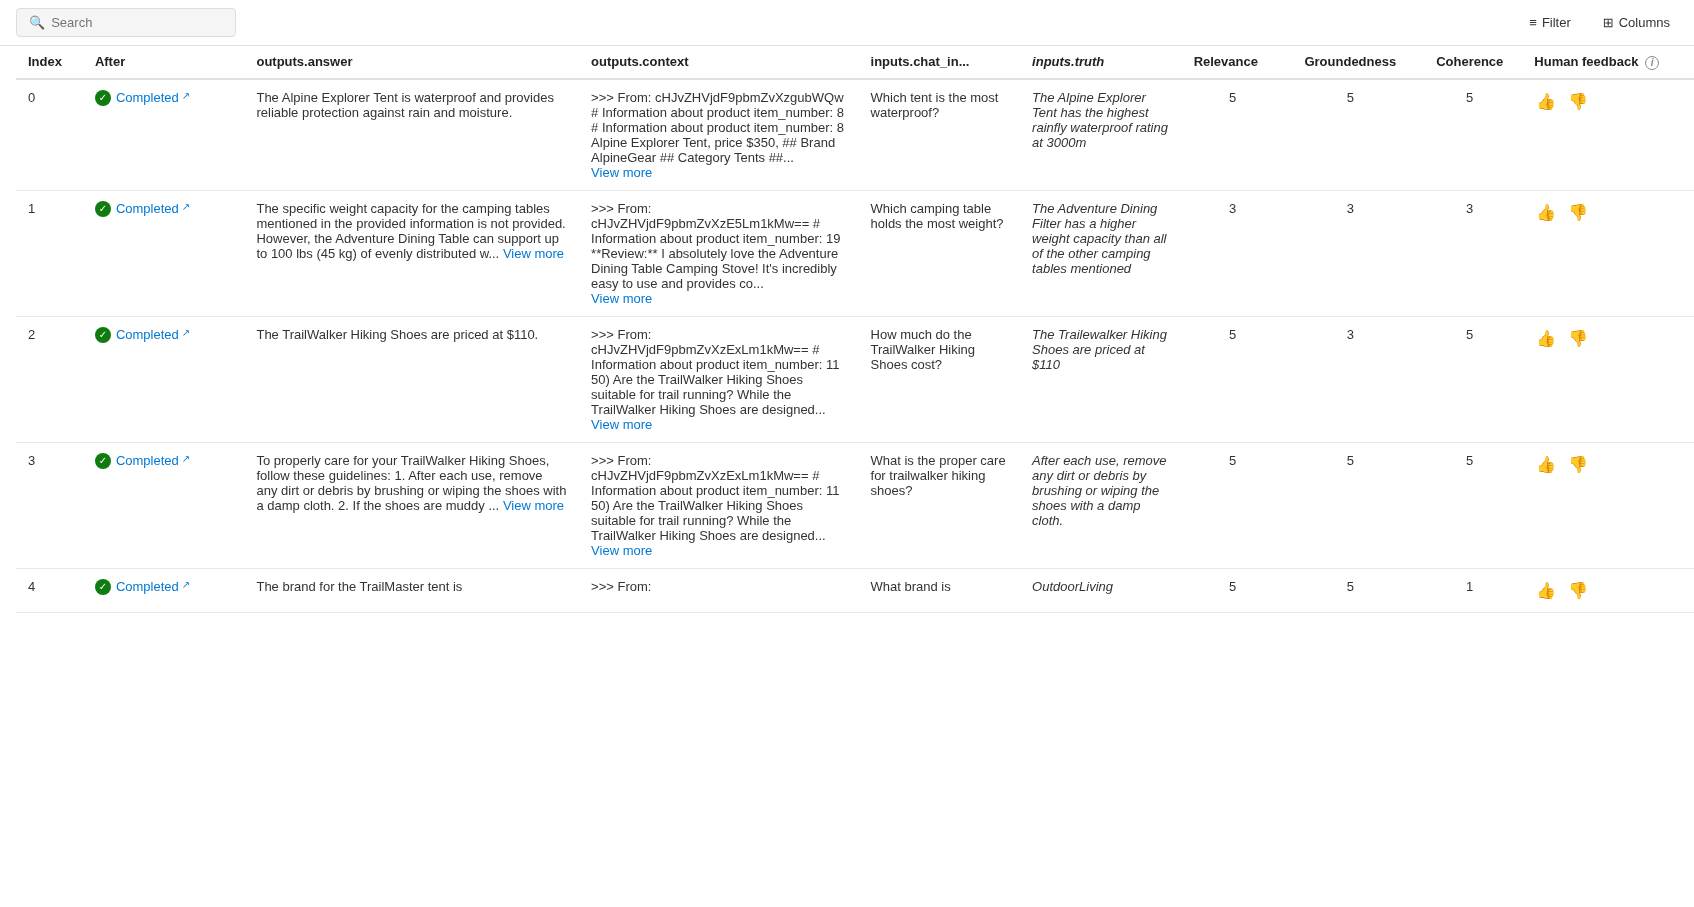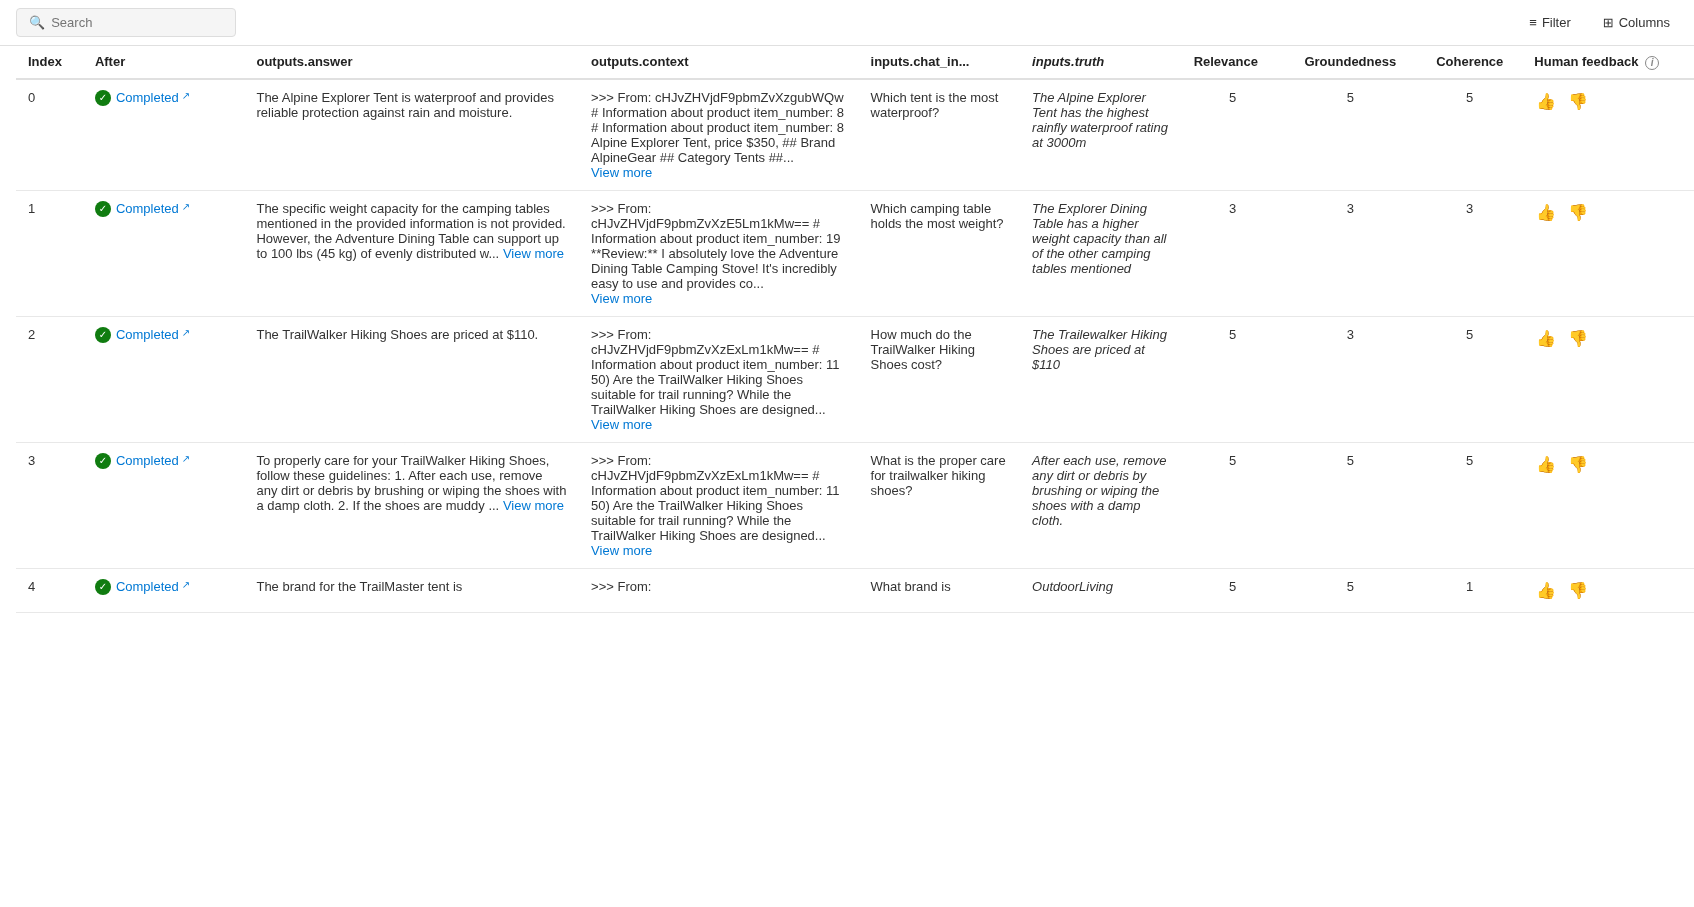--- a/index.html
+++ b/index.html
@@ -216,7 +216,7 @@
           <td class="col-answer"><span>The specific weight capacity for the camping tables mentioned in the provided information is not provided. However, the Adventure Dining Table can support up to 100 lbs (45 kg) of evenly distributed w...</span> <a class="view-more" href="#">View more</a></td>
           <td class="col-context"><span>&gt;&gt;&gt; From: cHJvZHVjdF9pbmZvXzE5Lm1kMw== # Information about product item_number: 19 **Review:** I absolutely love the Adventure Dining Table Camping Stove! It's incredibly easy to use and provides co...</span><br><a class="view-more" href="#">View more</a></td>
           <td class="col-chat">Which camping table holds the most weight?</td>
-          <td class="col-truth">The Explorer Dining Table has a higher weight capacity than all of the other camping tables mentioned</td>
+          <td class="col-truth">The Adventure Dining Filter has a higher weight capacity than all of the other camping tables mentioned</td>
           <td class="col-relevance num-cell">3</td>
           <td class="col-groundedness num-cell">3</td>
           <td class="col-coherence num-cell">3</td>

